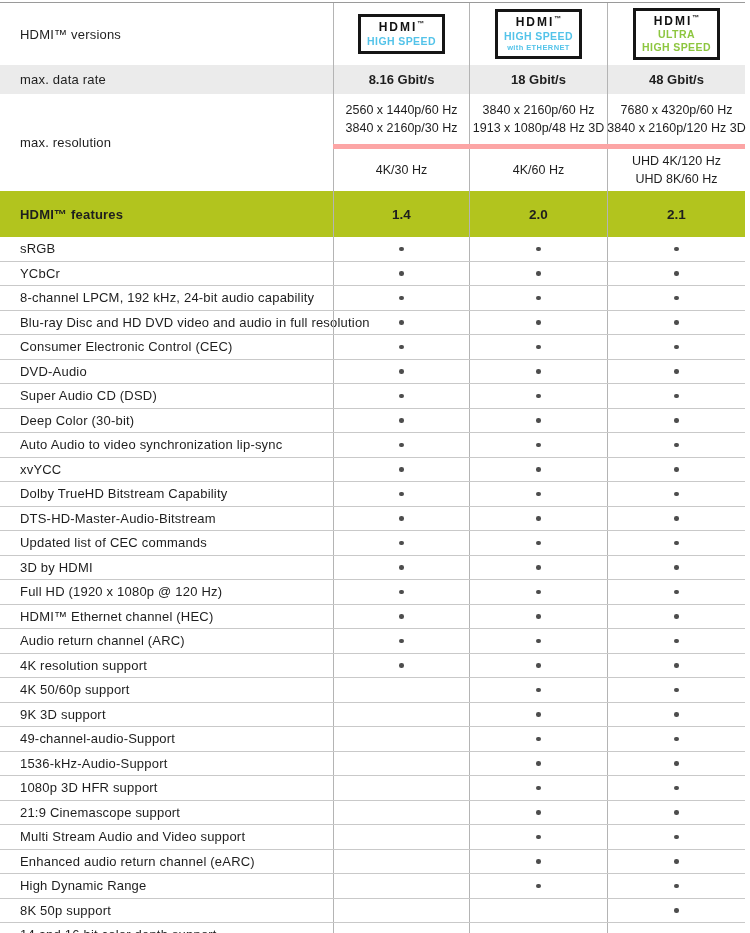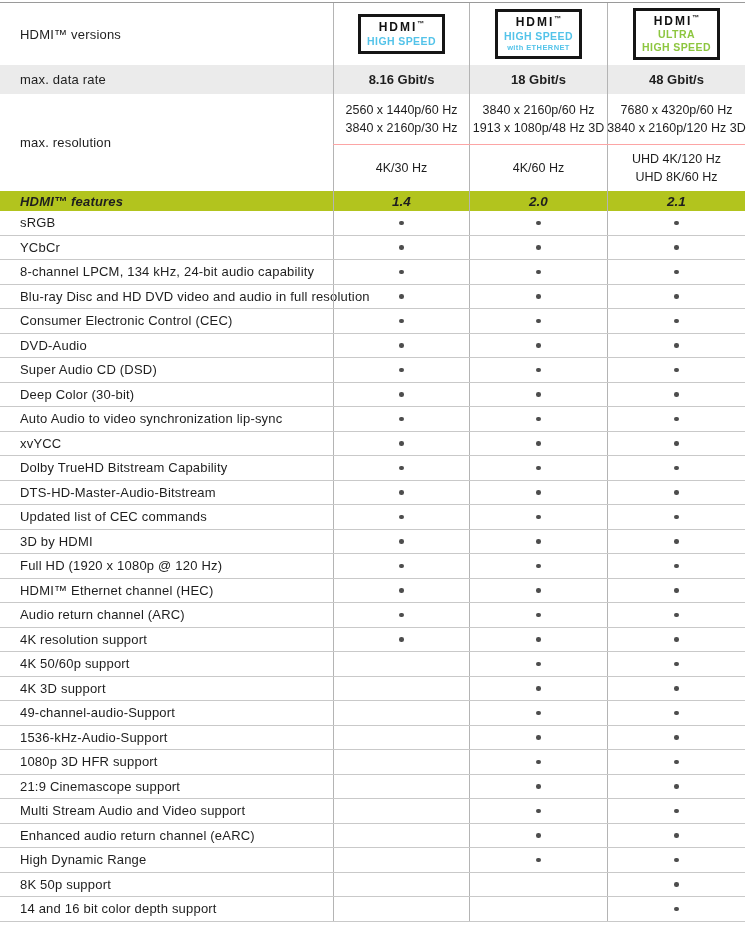--- a/index.html
+++ b/index.html
@@ -74,7 +74,7 @@
   .res-values { width: 412px; display: flex; flex-direction: column; }
   .res-sub { display: flex; }
   .res-sub1 { height: 50px; }
-  .res-sub2 { height: 47px; border-top: 1px solid #fca5a5; }
+  .res-sub2 { height: 47px; border-top: 5px solid #fca5a5; }
   .res-line { display: block; line-height: 1.45; font-size: 12.5px; white-space: nowrap; }
   .res-cell { flex-direction: column; }
 

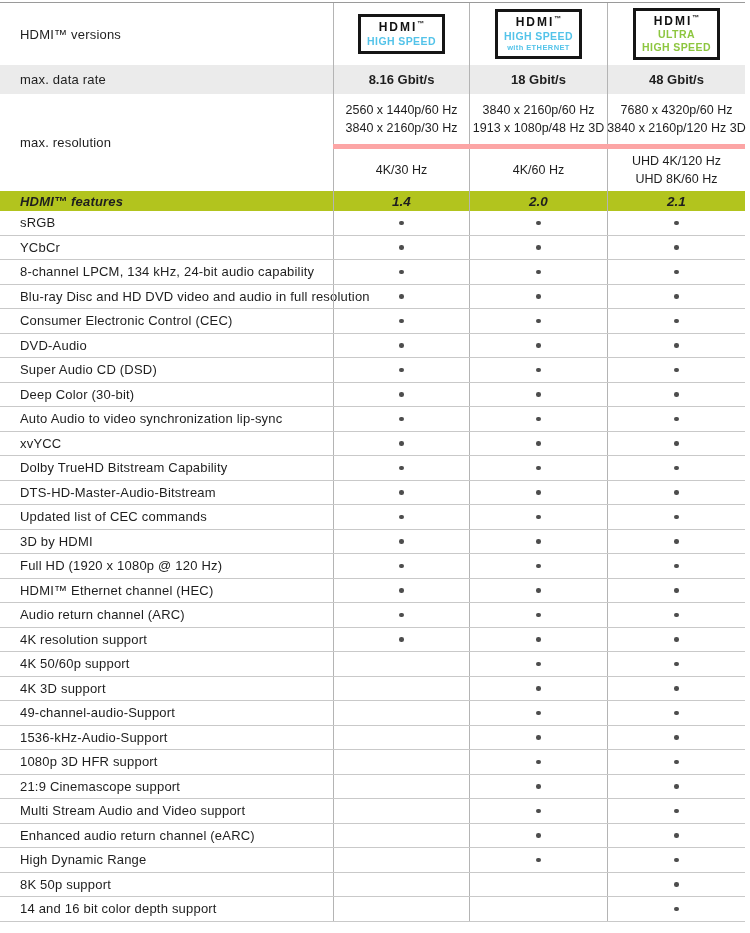--- a/index.html
+++ b/index.html
@@ -79,7 +79,7 @@
   .res-cell { flex-direction: column; }
 
   
-  .row-features-head { height: 20px; font-style: italic; }
+  .row-features-head { height: 46px; }
   .row-features-head .label-cell { font-weight: bold; }
   .row-features-head .value-cell { font-weight: bold; font-size: 13.5px; }
 

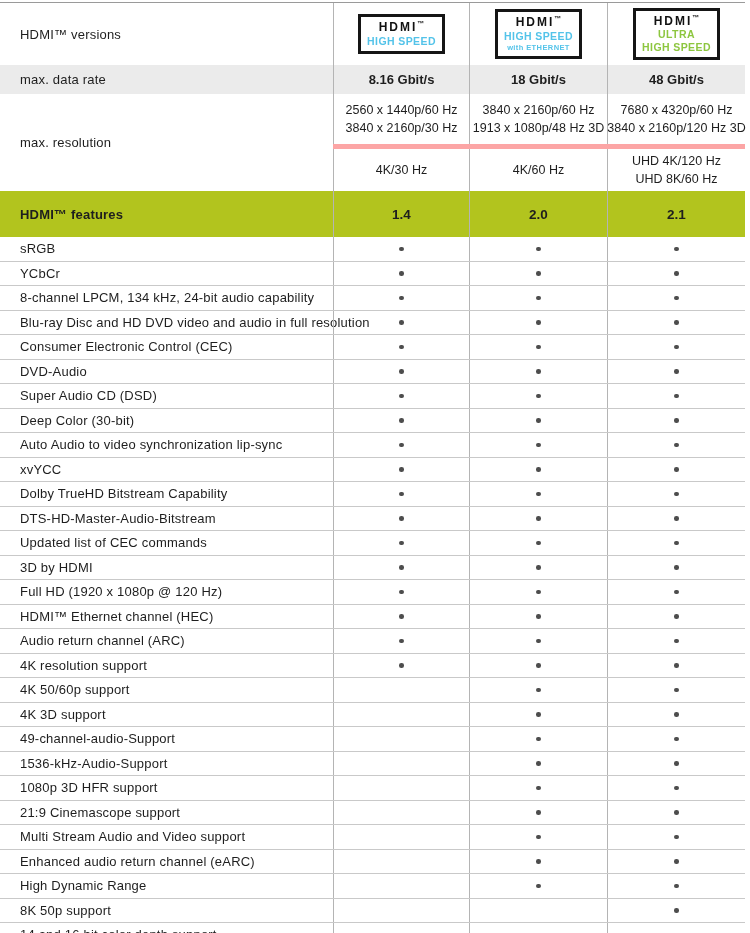--- a/index.html
+++ b/index.html
@@ -194,7 +194,7 @@
         </div>
       </div>
       <div class="row feature-row">
-        <div class="label-cell">8-channel LPCM, 134 kHz, 24-bit audio capability</div>
+        <div class="label-cell">8-channel LPCM, 192 kHz, 24-bit audio capability</div>
         <div class="value-cell col1">
           <span class="dot" style="background: rgb(77, 77, 77);"></span>
         </div>

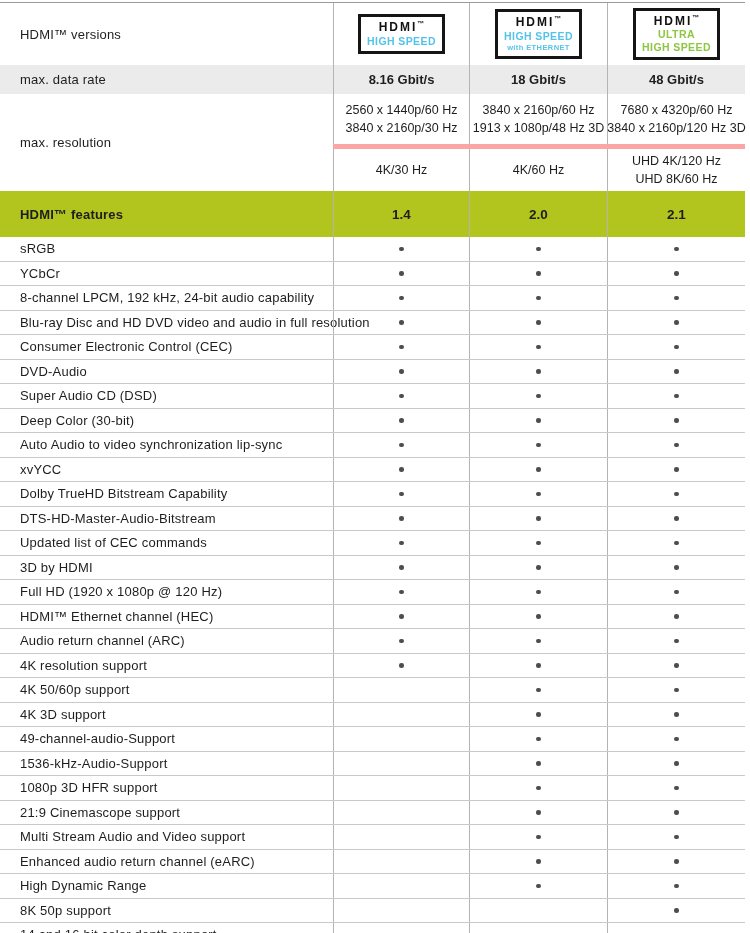--- a/index.html
+++ b/index.html
@@ -396,7 +396,7 @@
         </div>
       </div>
       <div class="row feature-row">
-        <div class="label-cell">4K 3D support</div>
+        <div class="label-cell">9K 3D support</div>
         <div class="value-cell col1"></div>
         <div class="value-cell col2">
           <span class="dot" style="background: rgb(77, 77, 77);"></span>

